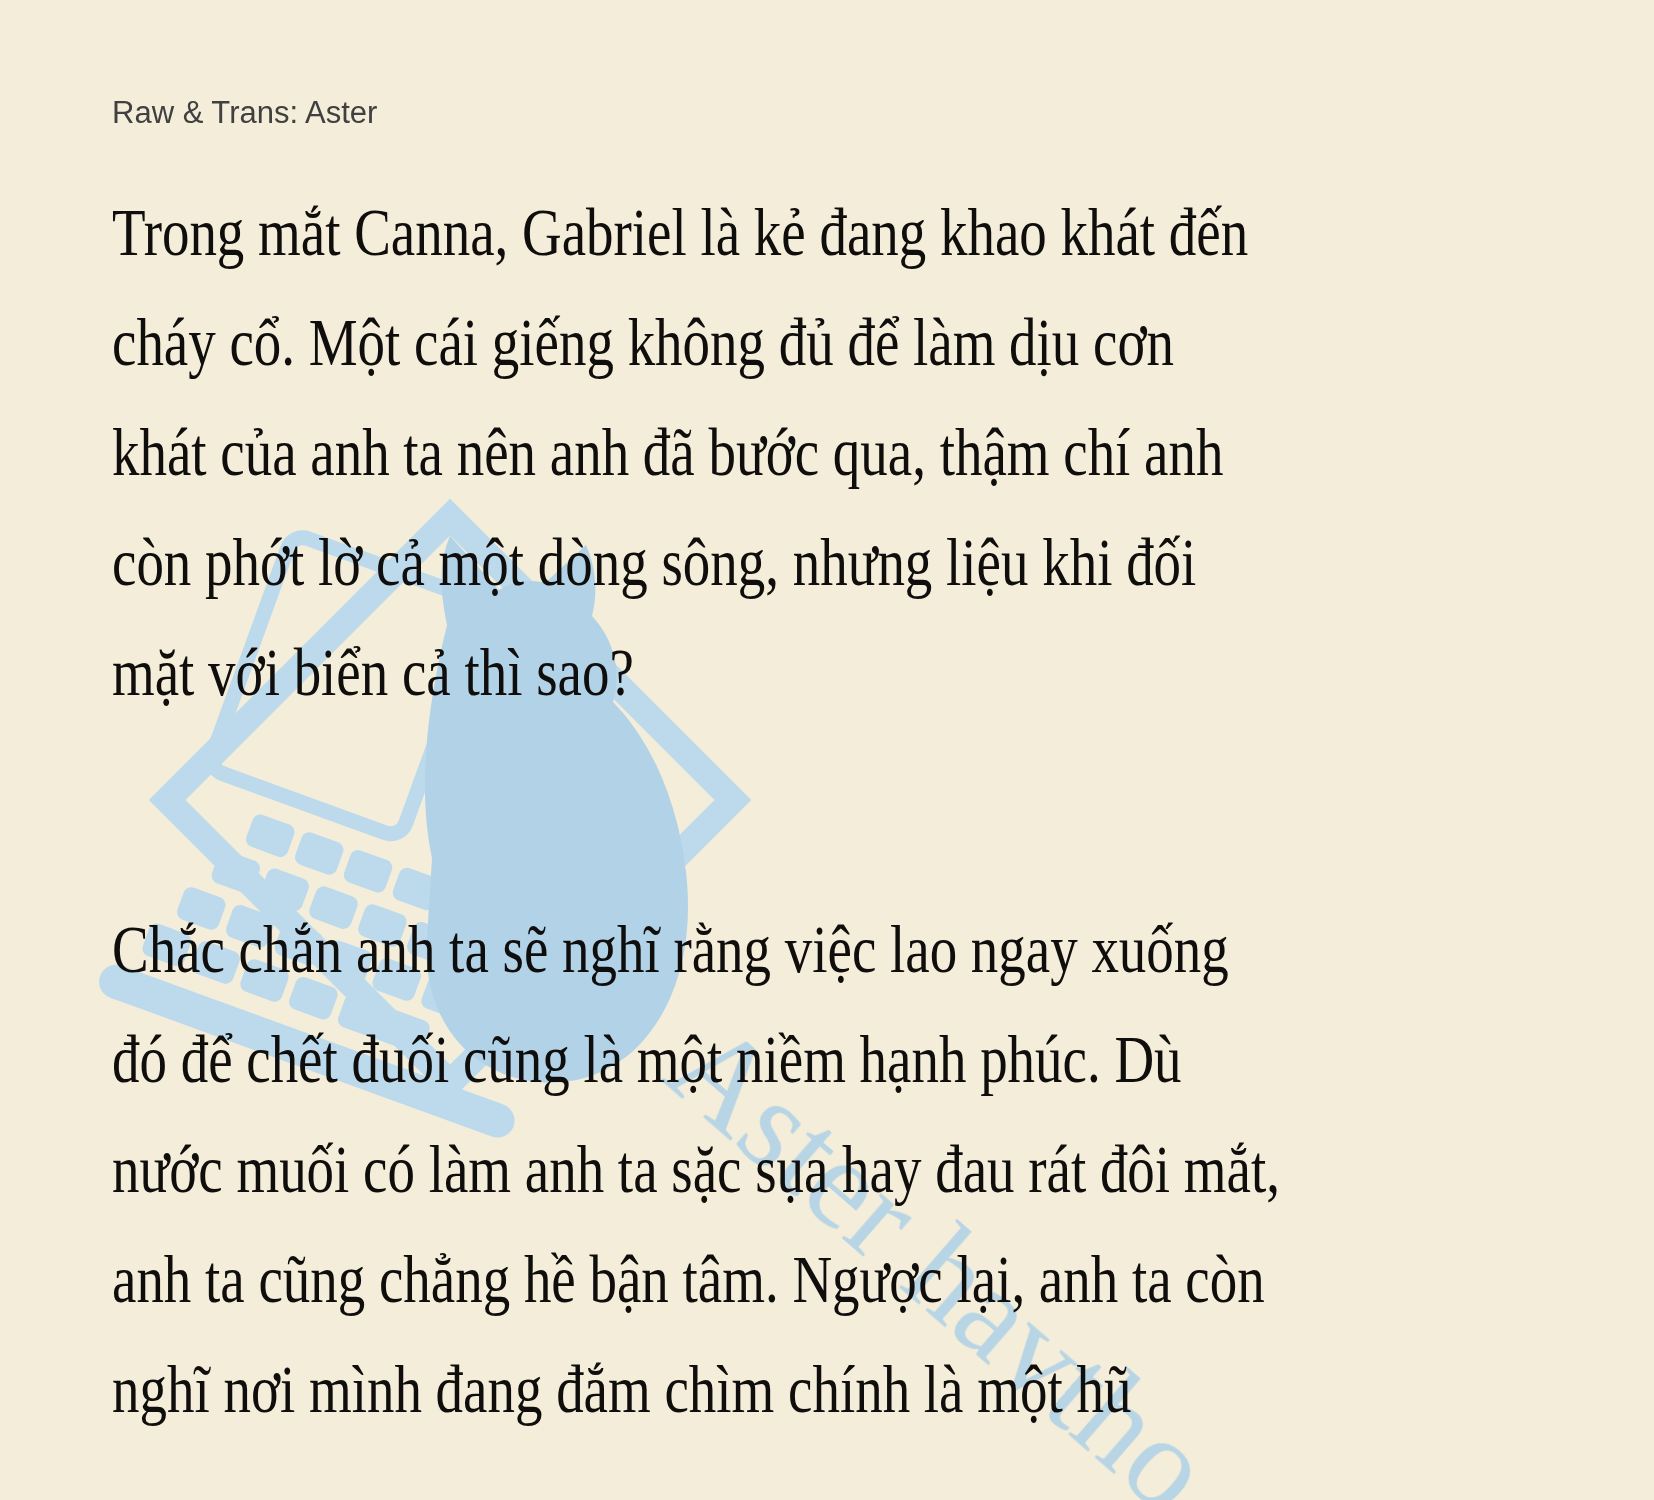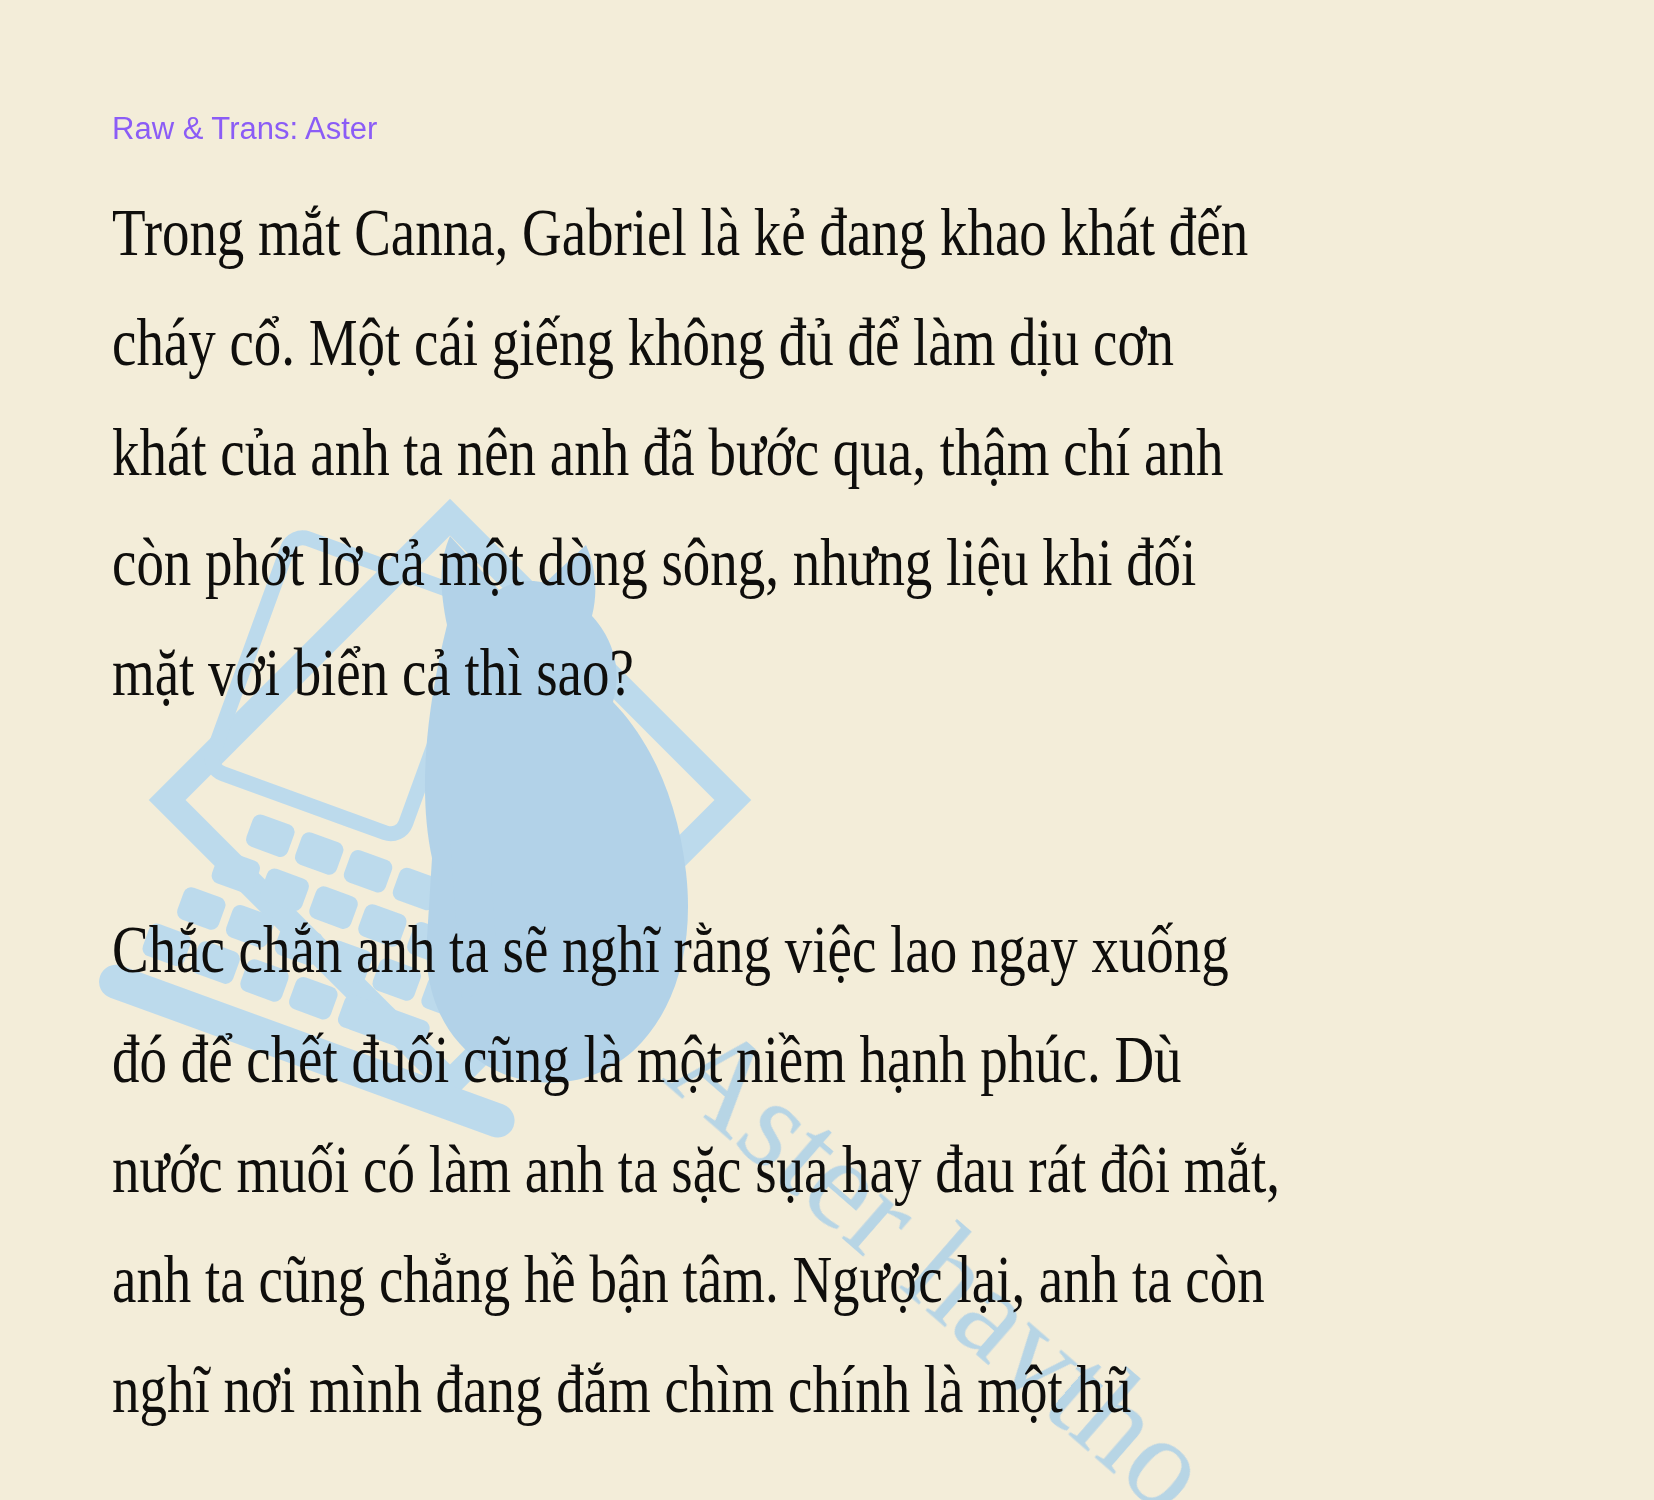--- a/index.html
+++ b/index.html
@@ -14,10 +14,10 @@
   .credit{
     position:absolute;
     left:112px;
-    top:111px;
+    top:95px;
     font-family:"Liberation Sans", sans-serif;
     font-size:31px;
-    color:#8b5cf6;
+    color:#404040;
     z-index:2;
   }
   .watermark{

